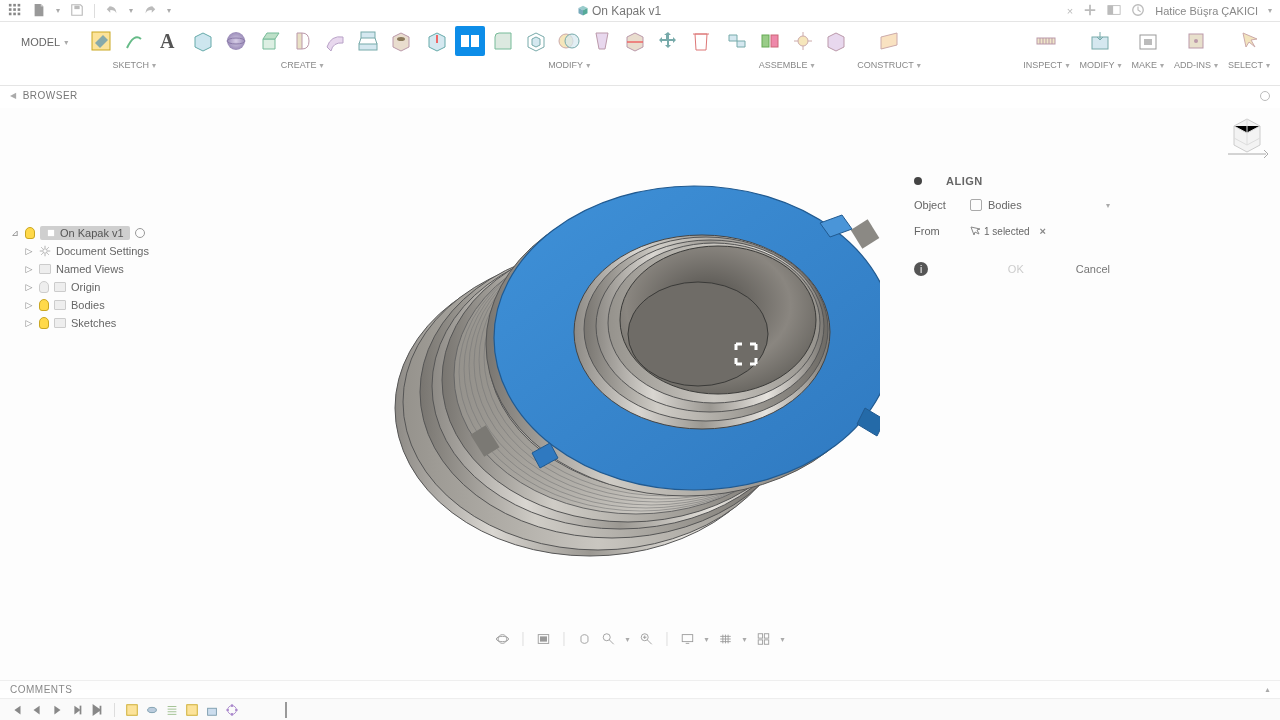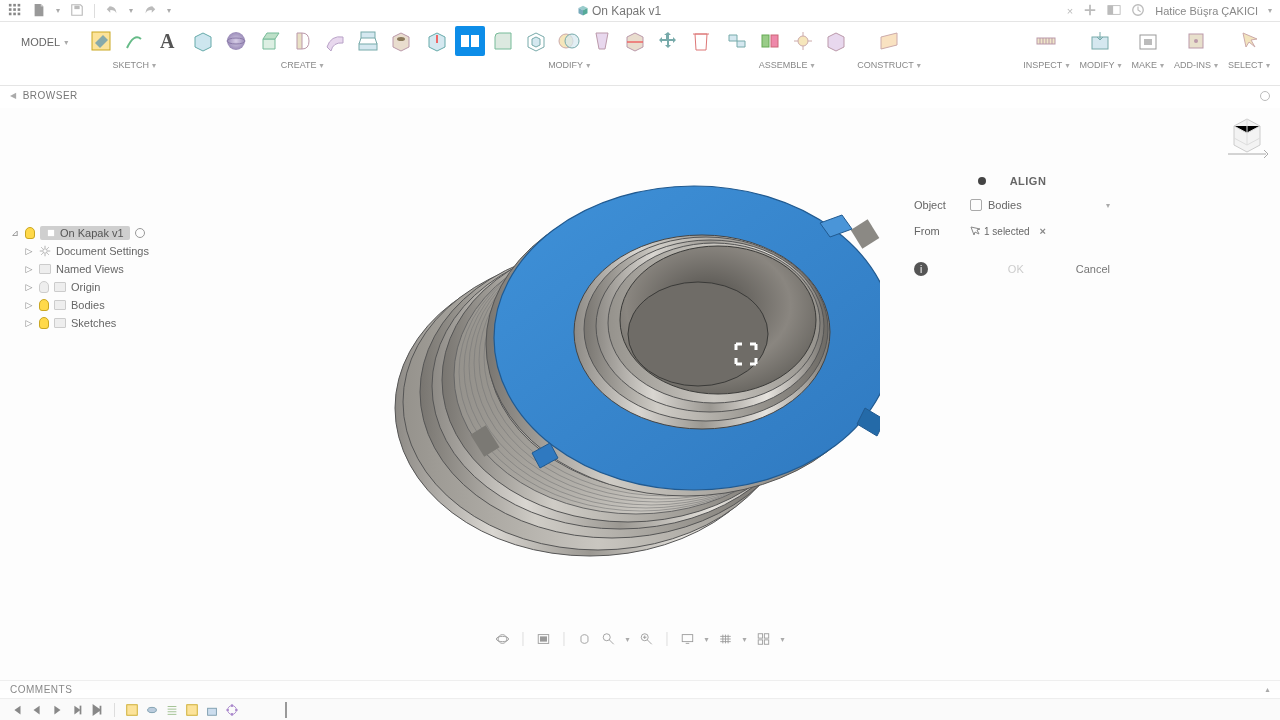--- a/index.html
+++ b/index.html
@@ -49,7 +49,7 @@
 
   
   .dlg { position: absolute; right: 170px; top: 62px; width: 196px; font-size: 11px; color: #666; }
-  .dlg-title { display: flex; align-items: center; gap: 24px; height: 22px; font-weight: bold; letter-spacing: 0.5px; justify-content: center; }
+  .dlg-title { display: flex; align-items: center; gap: 24px; height: 22px; font-weight: bold; letter-spacing: 0.5px; }
   .dlg-title .bullet { width: 8px; height: 8px; border-radius: 50%; background: #444; }
   .dlg-row { display: flex; align-items: center; height: 26px; }
   .dlg-row .lbl { width: 56px; }

